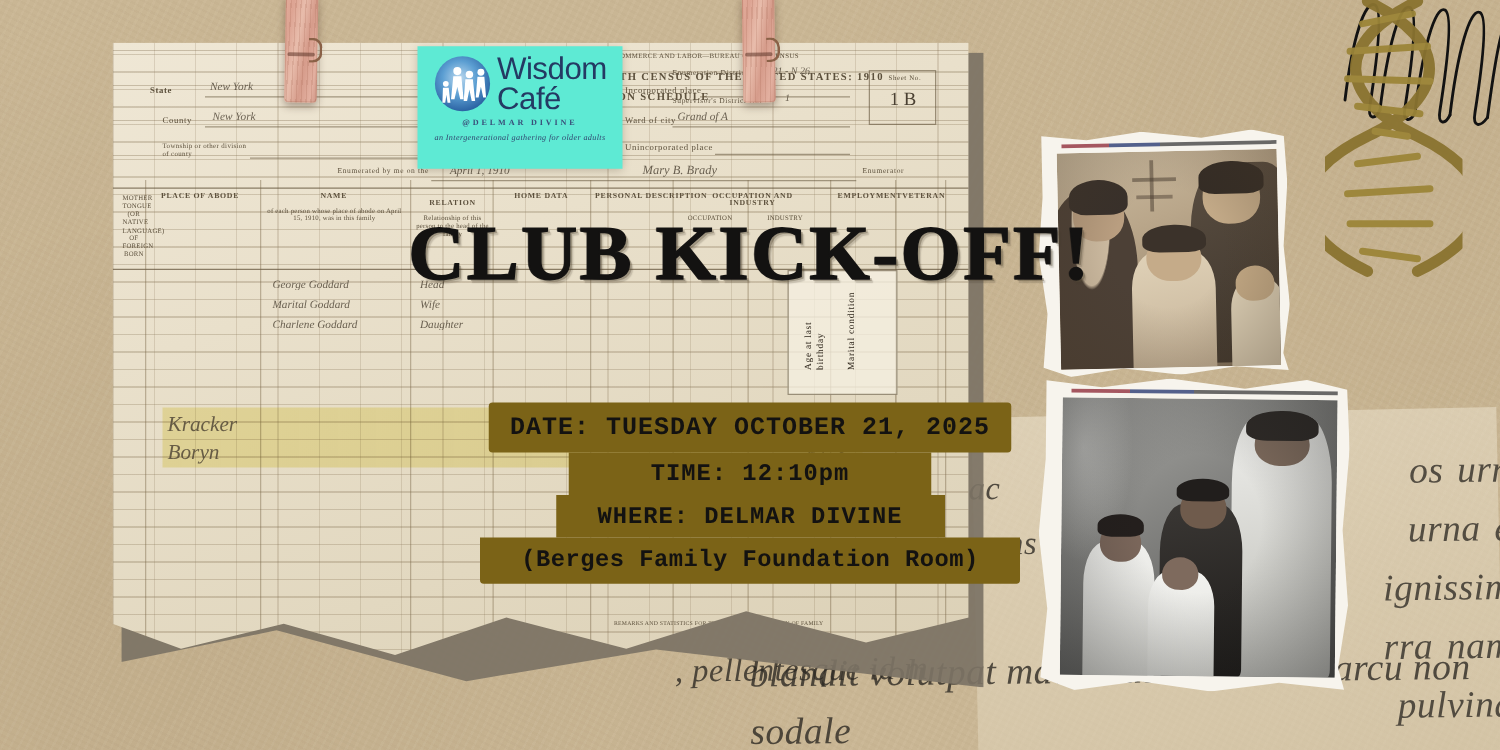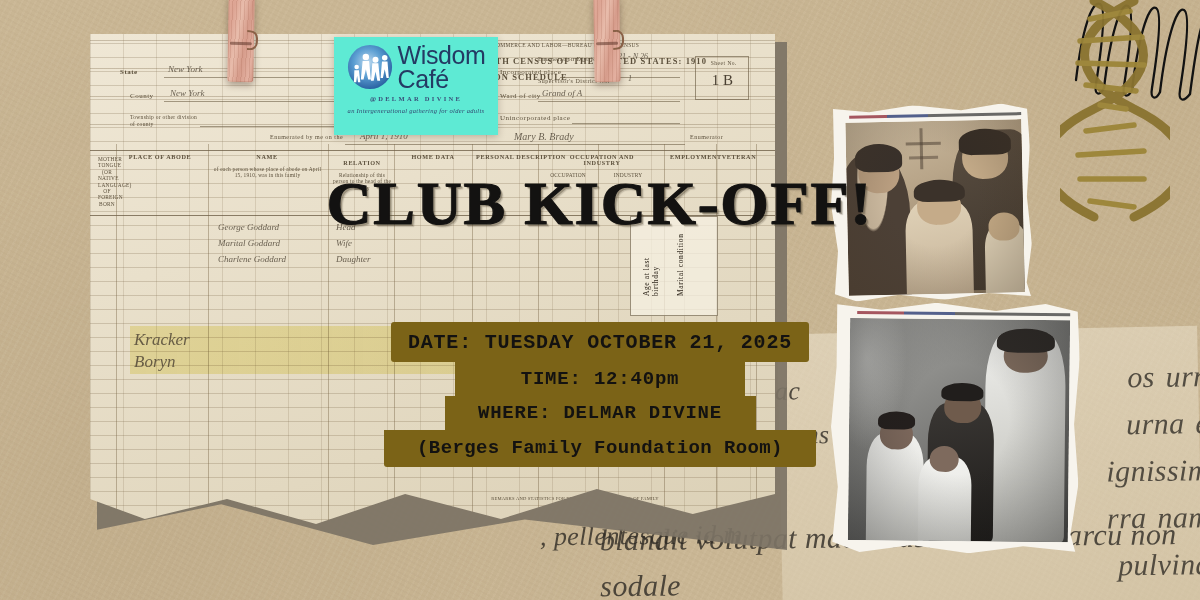--- a/index.html
+++ b/index.html
@@ -410,7 +410,7 @@
 
   <div class="bands">
     <div class="band b1">DATE: TUESDAY OCTOBER 21, 2025</div>
-    <div class="band b2">TIME: 12:40pm</div>
+    <div class="band b2">TIME: 12:10pm</div>
     <div class="band b3">WHERE: DELMAR DIVINE</div>
     <div class="band b4">(Berges Family Foundation Room)</div>
   </div>

